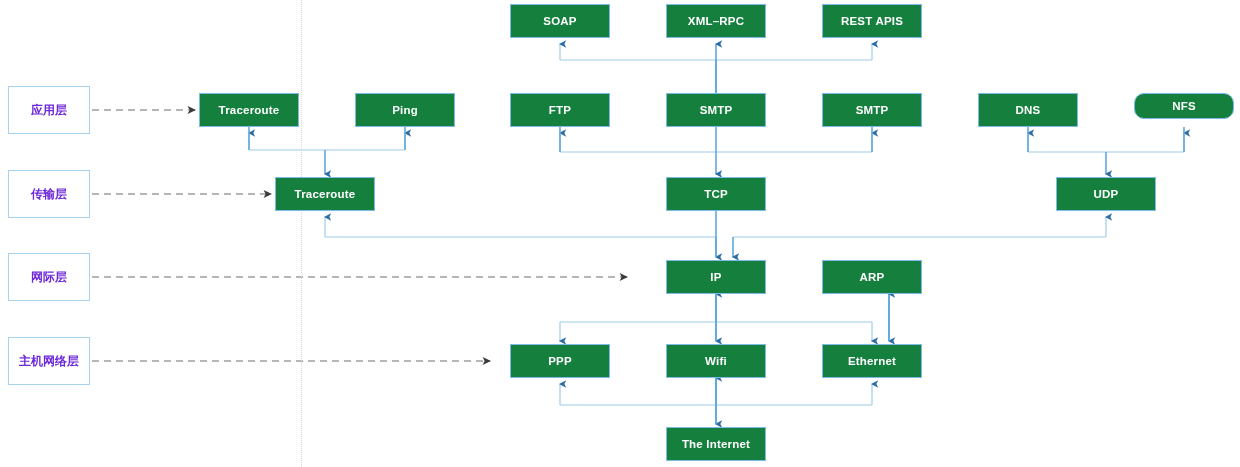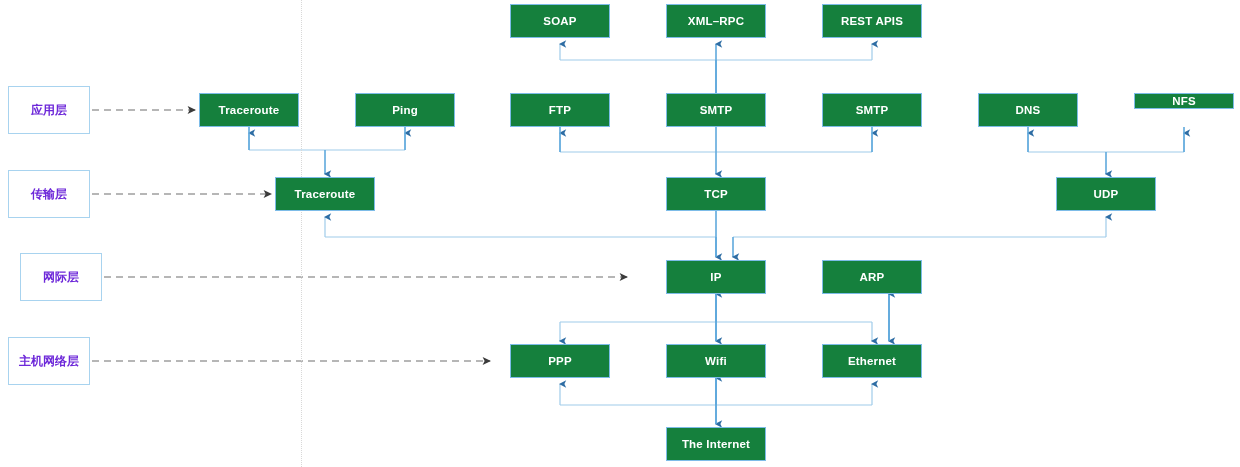--- a/index.html
+++ b/index.html
@@ -164,7 +164,7 @@
   <div class="node" style="left:978px;top:93px;width:100px;height:34px;">
     <span>DNS</span>
     </div>
-  <div class="node" style="left:1134px;top:93px;width:100px;height:16px;">
+  <div class="node" style="left:1134px;top:93px;width:100px;height:26px;border-radius:10px;">
     <span>NFS</span>
     </div>
 

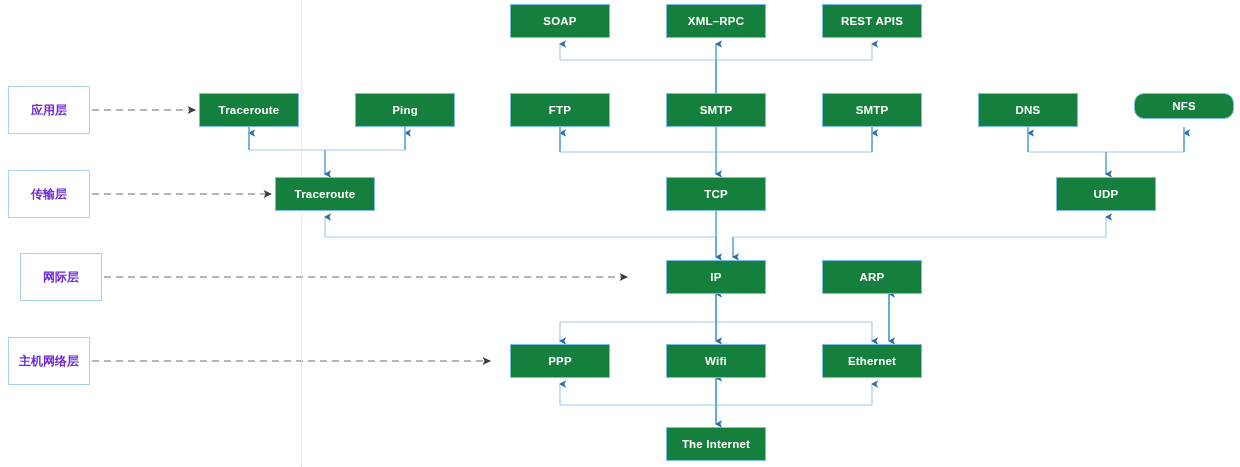--- a/index.html
+++ b/index.html
@@ -129,7 +129,7 @@
   <div class="layer" style="left:8px;top:170px;width:82px;height:48px;">
     <span>传输层</span>
   </div>
-  <div class="layer" style="left:20px;top:253px;width:82px;height:48px;">
+  <div class="layer" style="left:8px;top:253px;width:82px;height:48px;">
     <span>网际层</span>
   </div>
   <div class="layer" style="left:8px;top:337px;width:82px;height:48px;text-align:center;">

